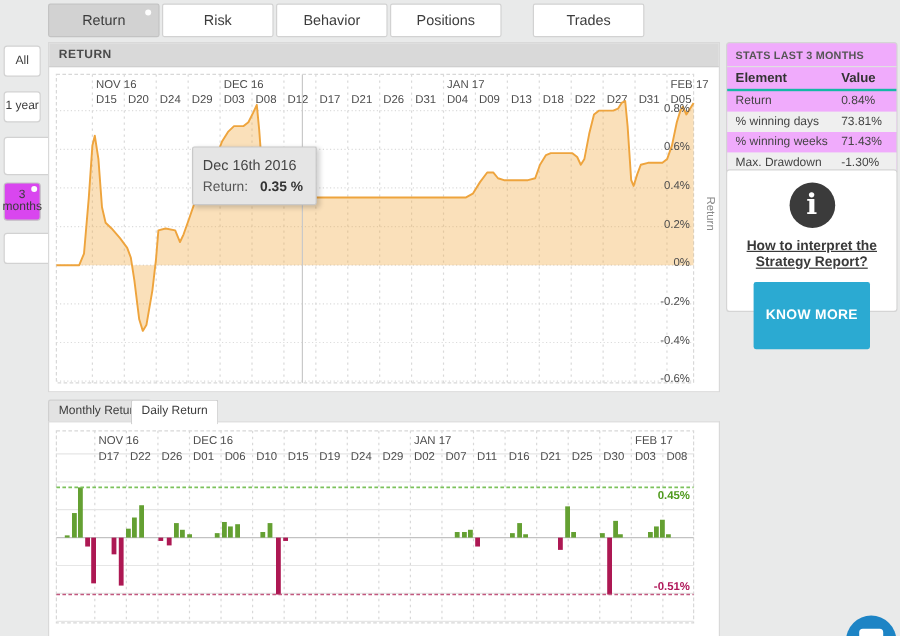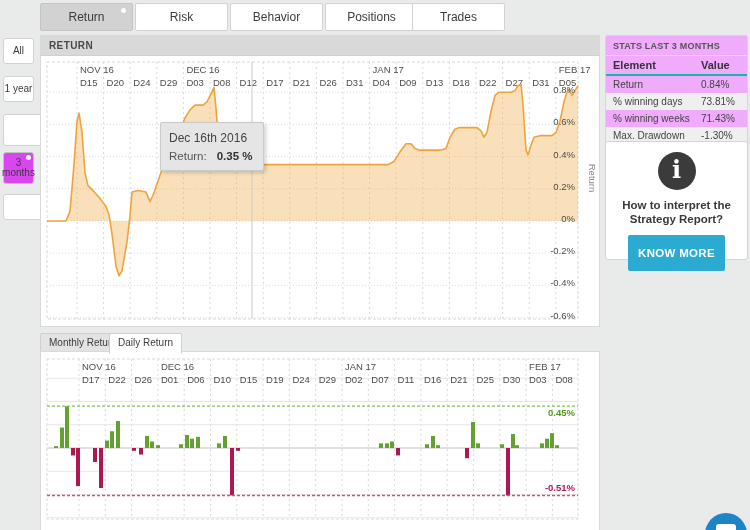--- a/index.html
+++ b/index.html
@@ -61,7 +61,7 @@
 <div class="tab" style="left:135px"><span>Risk</span></div>
 <div class="tab" style="left:230px"><span>Behavior</span></div>
 <div class="tab" style="left:325px"><span>Positions</span></div>
-<div class="tab" style="left:412px"><span>Trades</span></div>
+<div class="tab" style="left:444px"><span>Trades</span></div>
 
 <div class="side" style="top:38px;height:22px;">All</div>
 <div class="side" style="top:76px;height:22px;">1 year</div>

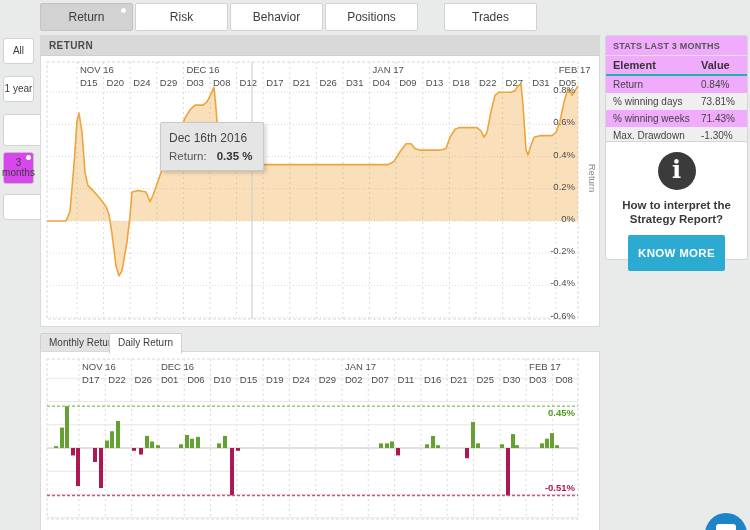--- a/index.html
+++ b/index.html
@@ -47,7 +47,7 @@
         border-radius:3px;text-align:center;}
   .info-circle{width:38px;height:38px;border-radius:50%;background:#3b3b3b;margin:10px auto 8px auto;
         color:#fff;font-family:"DejaVu Serif",serif;font-weight:bold;font-size:24px;line-height:36px;}
-  .info-text{font-size:11.5px;font-weight:bold;color:#3a3a3a;line-height:14px;}
+  .info-text{font-size:11.5px;font-weight:bold;color:#3a3a3a;line-height:14px;text-decoration:underline;}
   .know-btn{display:inline-block;margin-top:9px;background:#2baad2;color:#fff;font-size:11.5px;font-weight:bold;
         padding:12px 10px;border-radius:2px;cursor:pointer;letter-spacing:.3px;}
   

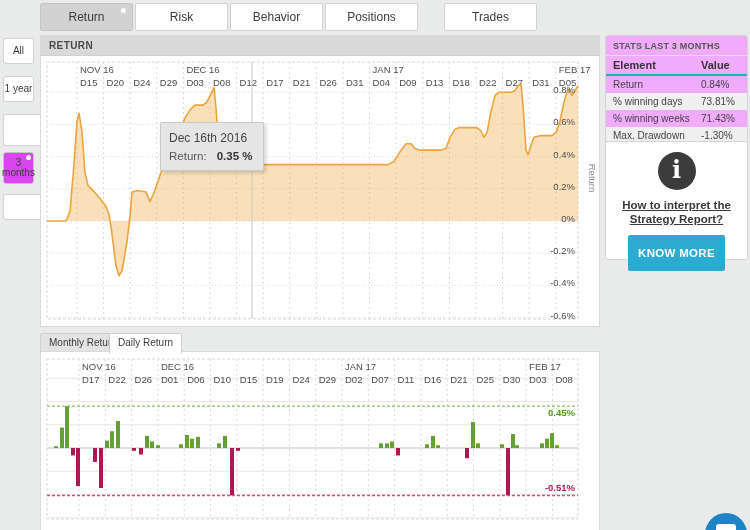--- a/index.html
+++ b/index.html
@@ -49,7 +49,7 @@
         color:#fff;font-family:"DejaVu Serif",serif;font-weight:bold;font-size:24px;line-height:36px;}
   .info-text{font-size:11.5px;font-weight:bold;color:#3a3a3a;line-height:14px;text-decoration:underline;}
   .know-btn{display:inline-block;margin-top:9px;background:#2baad2;color:#fff;font-size:11.5px;font-weight:bold;
-        padding:12px 10px;border-radius:2px;cursor:pointer;letter-spacing:.3px;}
+        padding:22px 10px;border-radius:2px;cursor:pointer;letter-spacing:.3px;}
   
   .chat{position:absolute;left:705px;top:513px;width:42px;height:42px;border-radius:50%;background:#1d84c5;z-index:6;}
   .chat-glyph{position:absolute;left:11px;top:11px;width:20px;height:13px;background:#fff;border-radius:3px;}

